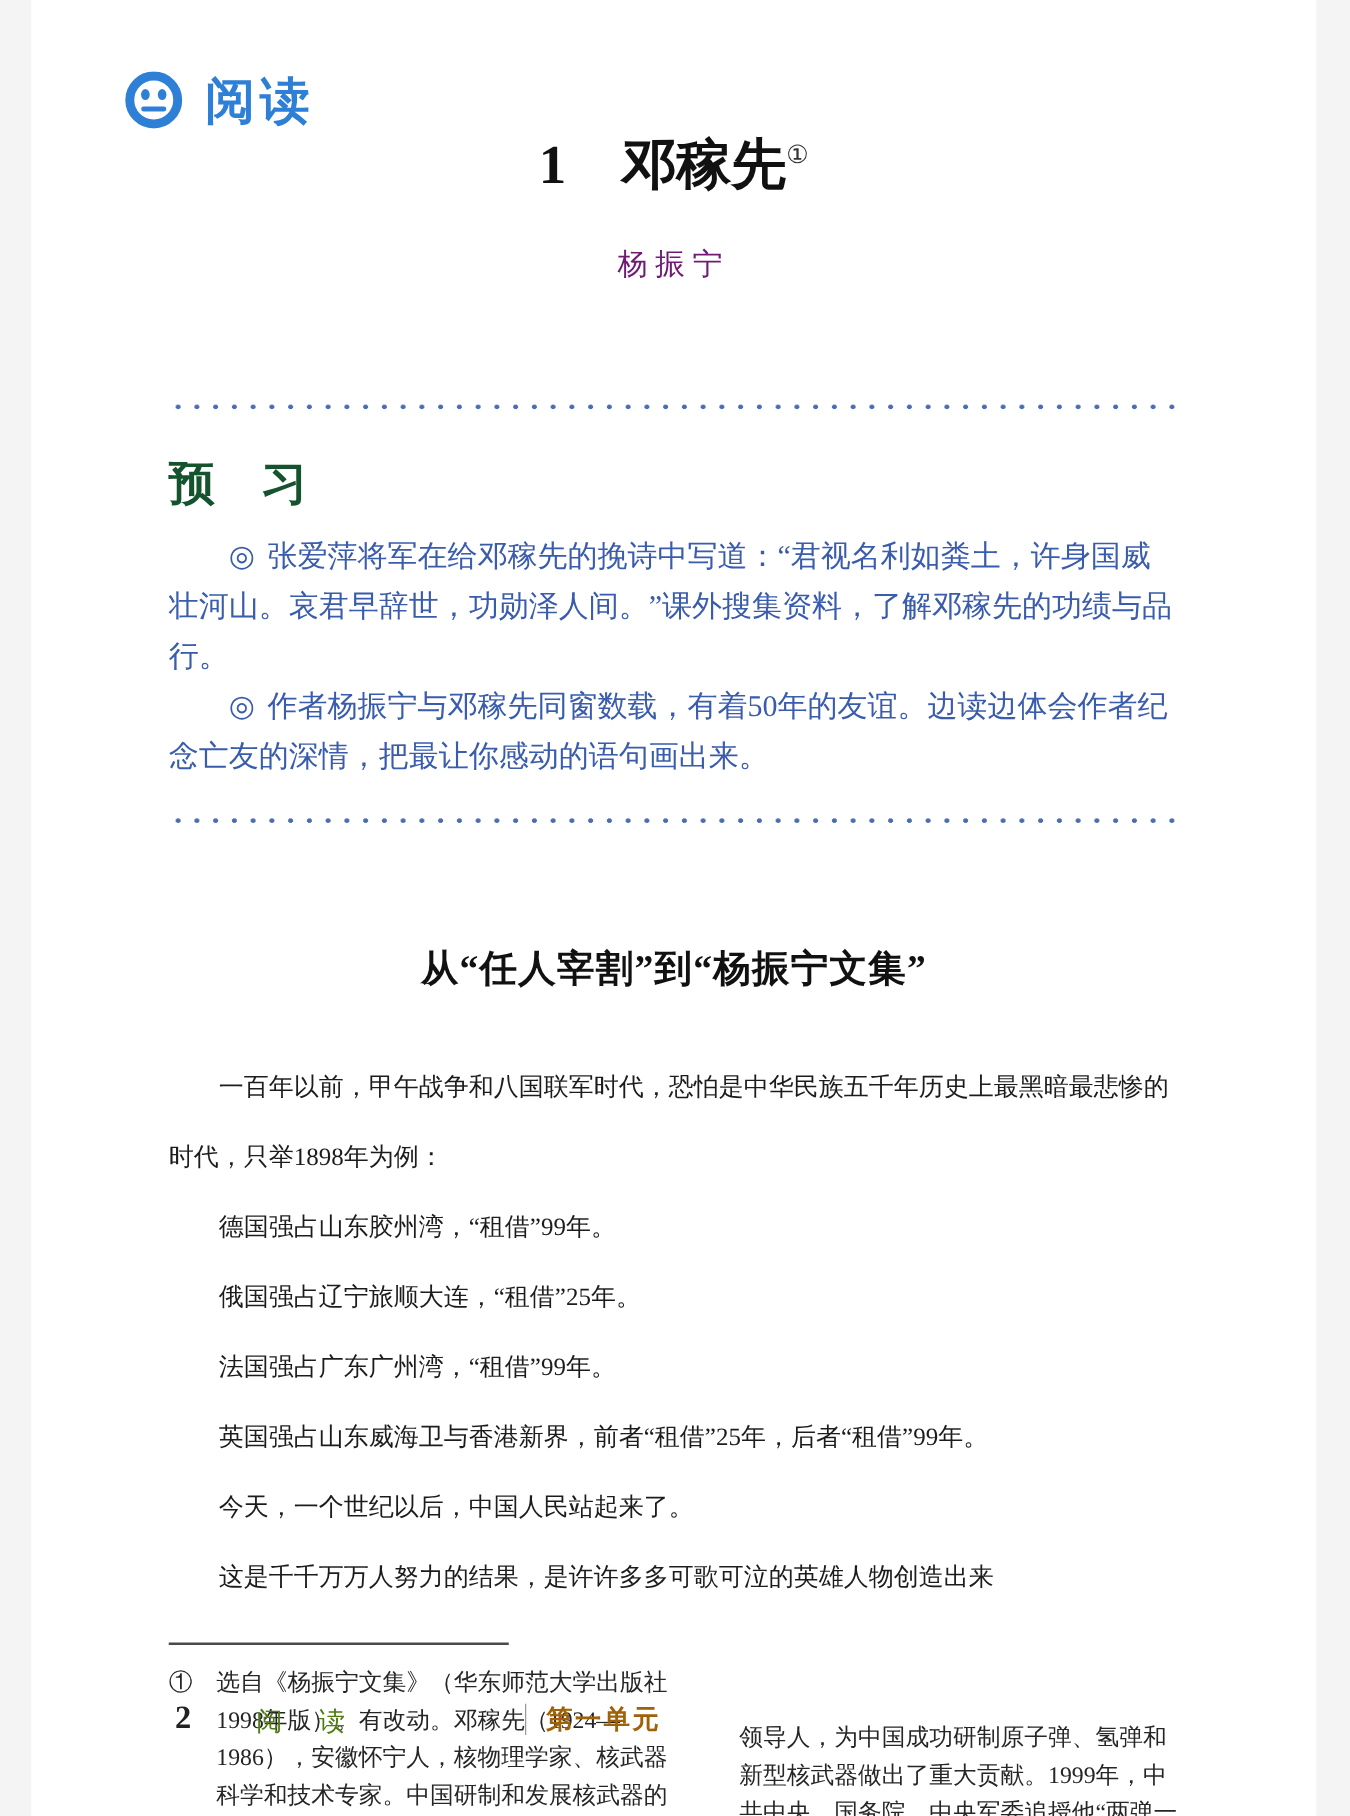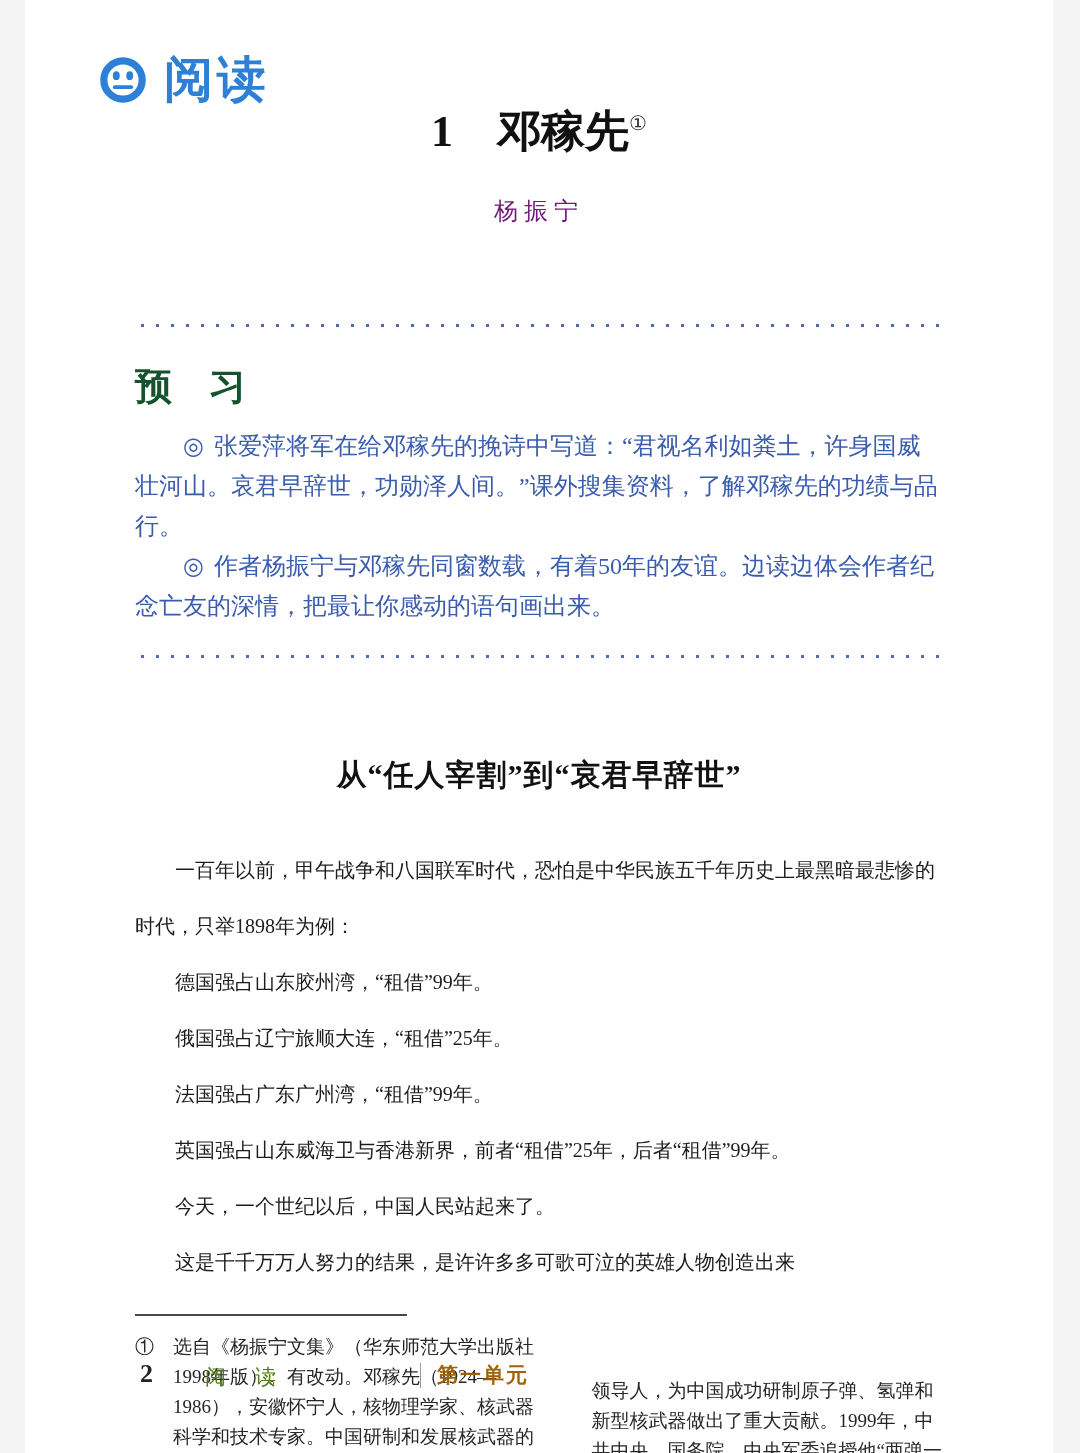--- a/index.html
+++ b/index.html
@@ -26,7 +26,7 @@
   .logo-icon{width:46px;height:46px;flex:0 0 auto;}
   .logo-label{
     font-family:"Liberation Sans","DejaVu Sans",sans-serif;
-    font-size:49px;font-weight:700;color:#2e7fd6;letter-spacing:4px;
+    font-size:40px;font-weight:700;color:#2e7fd6;letter-spacing:4px;
   }
   
   .title{

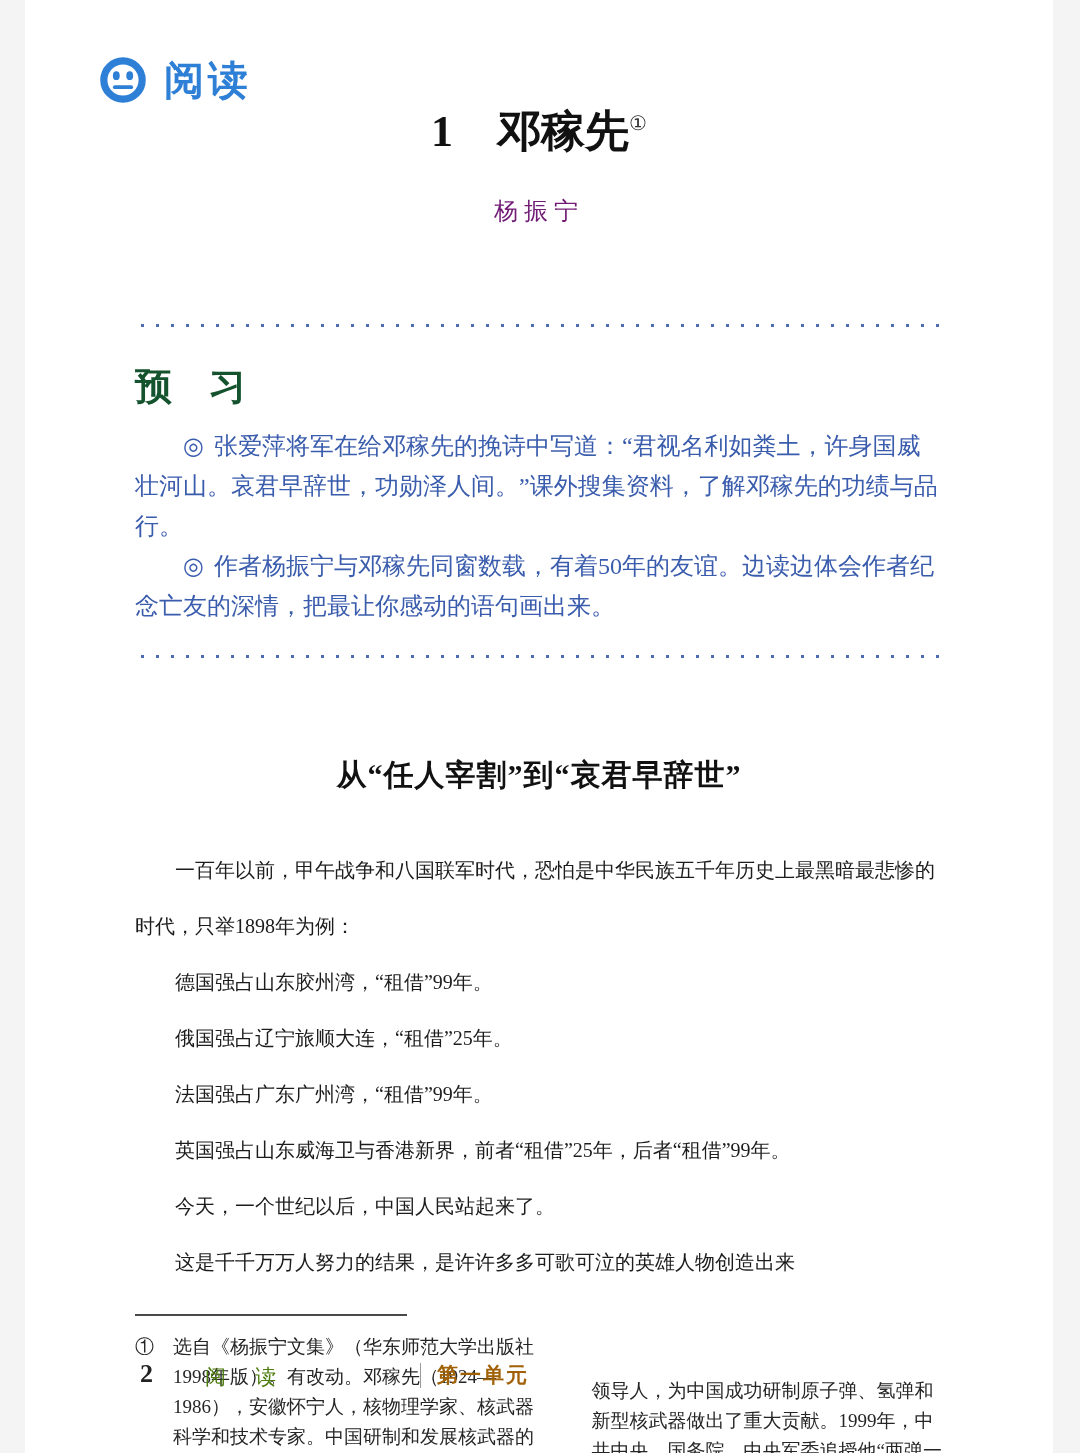--- a/index.html
+++ b/index.html
@@ -132,7 +132,7 @@
 
   <div class="dot-divider second"></div>
 
-  <h2 class="section-heading">从“任人宰割”到“哀君早辞世”</h2>
+  <h2 class="section-heading">从“任人宰割”到“杨振宁文集”</h2>
 
   <div class="body-text">
     <p>一百年以前，甲午战争和八国联军时代，恐怕是中华民族五千年历史上最黑暗最悲惨的时代，只举1898年为例：</p>

